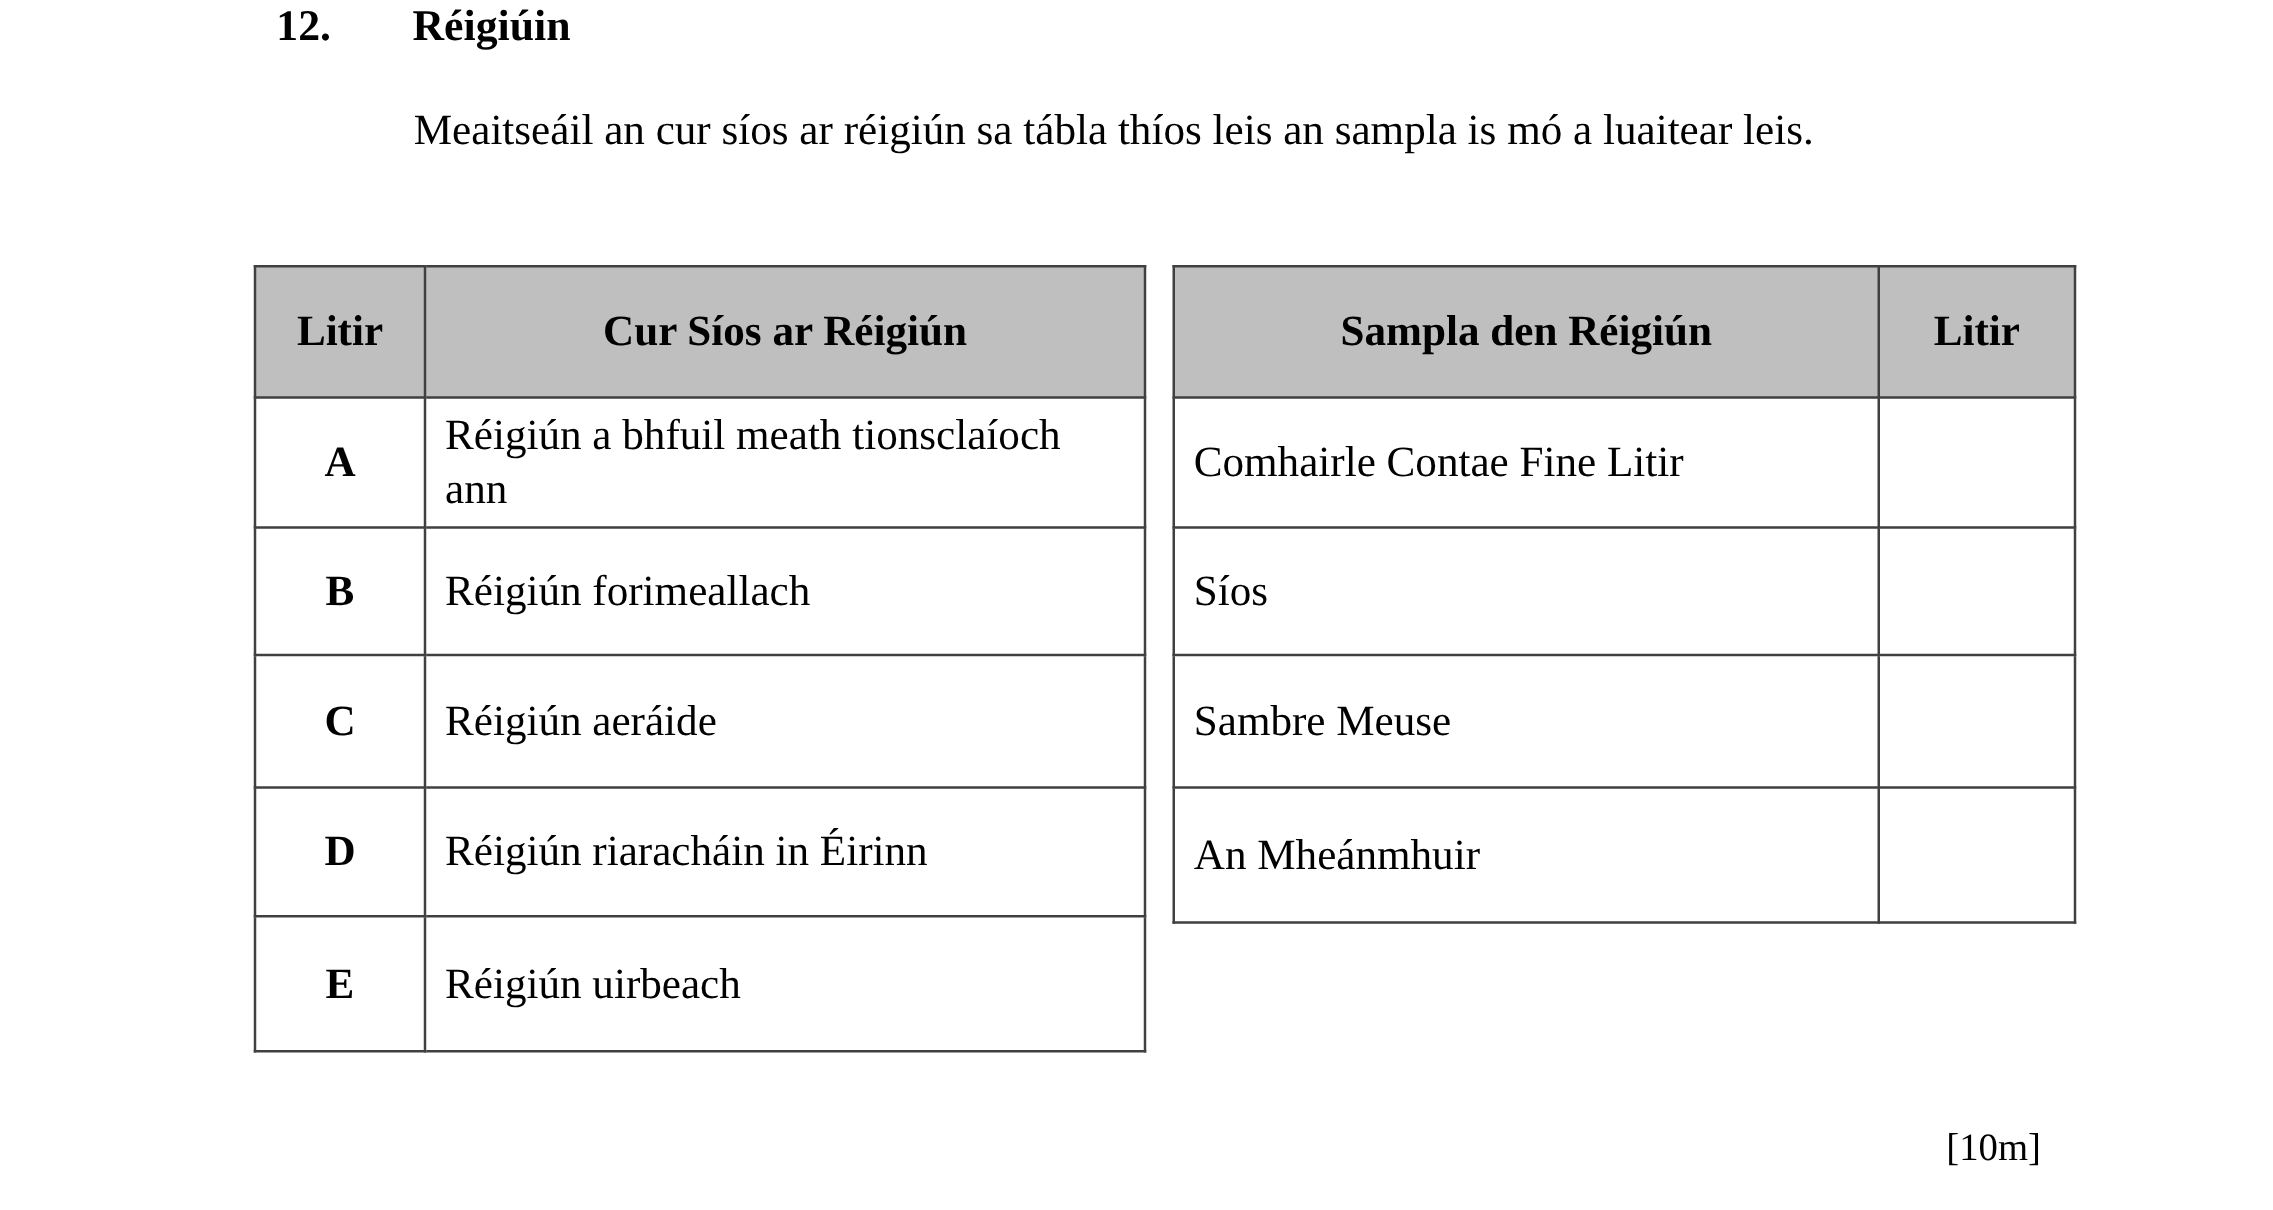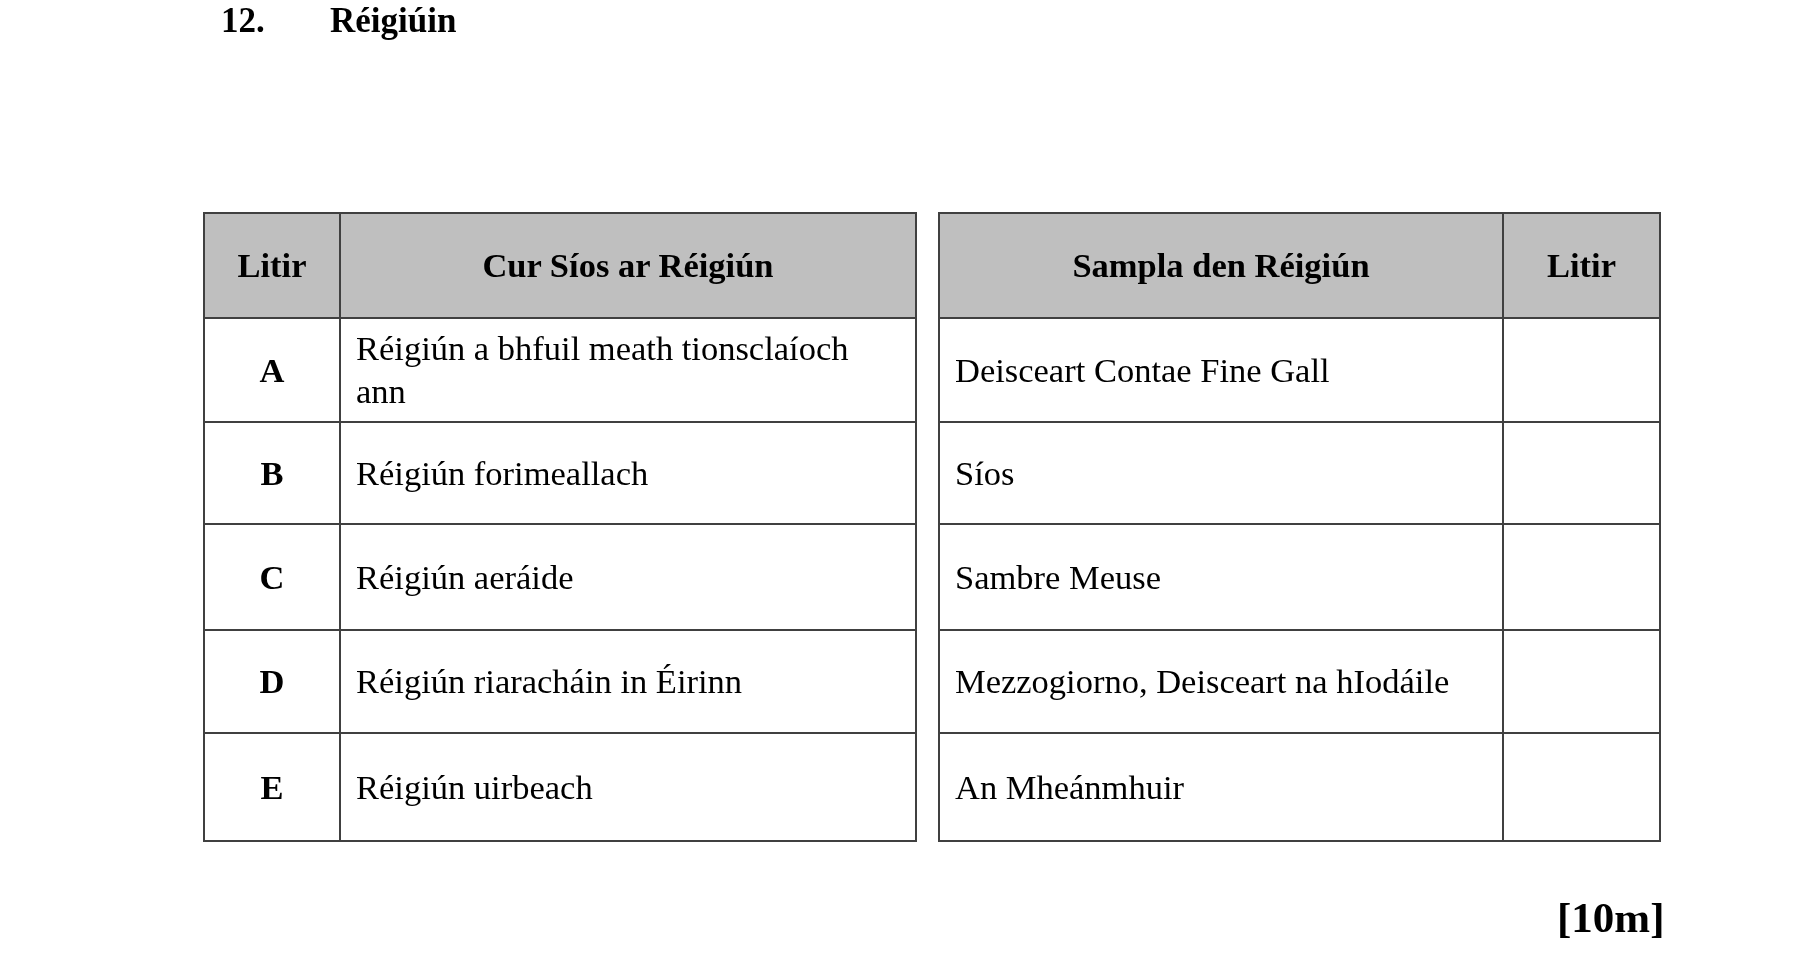--- a/index.html
+++ b/index.html
@@ -100,6 +100,7 @@
 <div class="q-title">Réigiúin</div>
 
 <div class="instructions">
+  <div>Meaitseáil an cur síos ar réigiún sa tábla thíos leis an sampla is mó a luaitear leis.</div>
 </div>
 
 <table class="match" id="table-left">

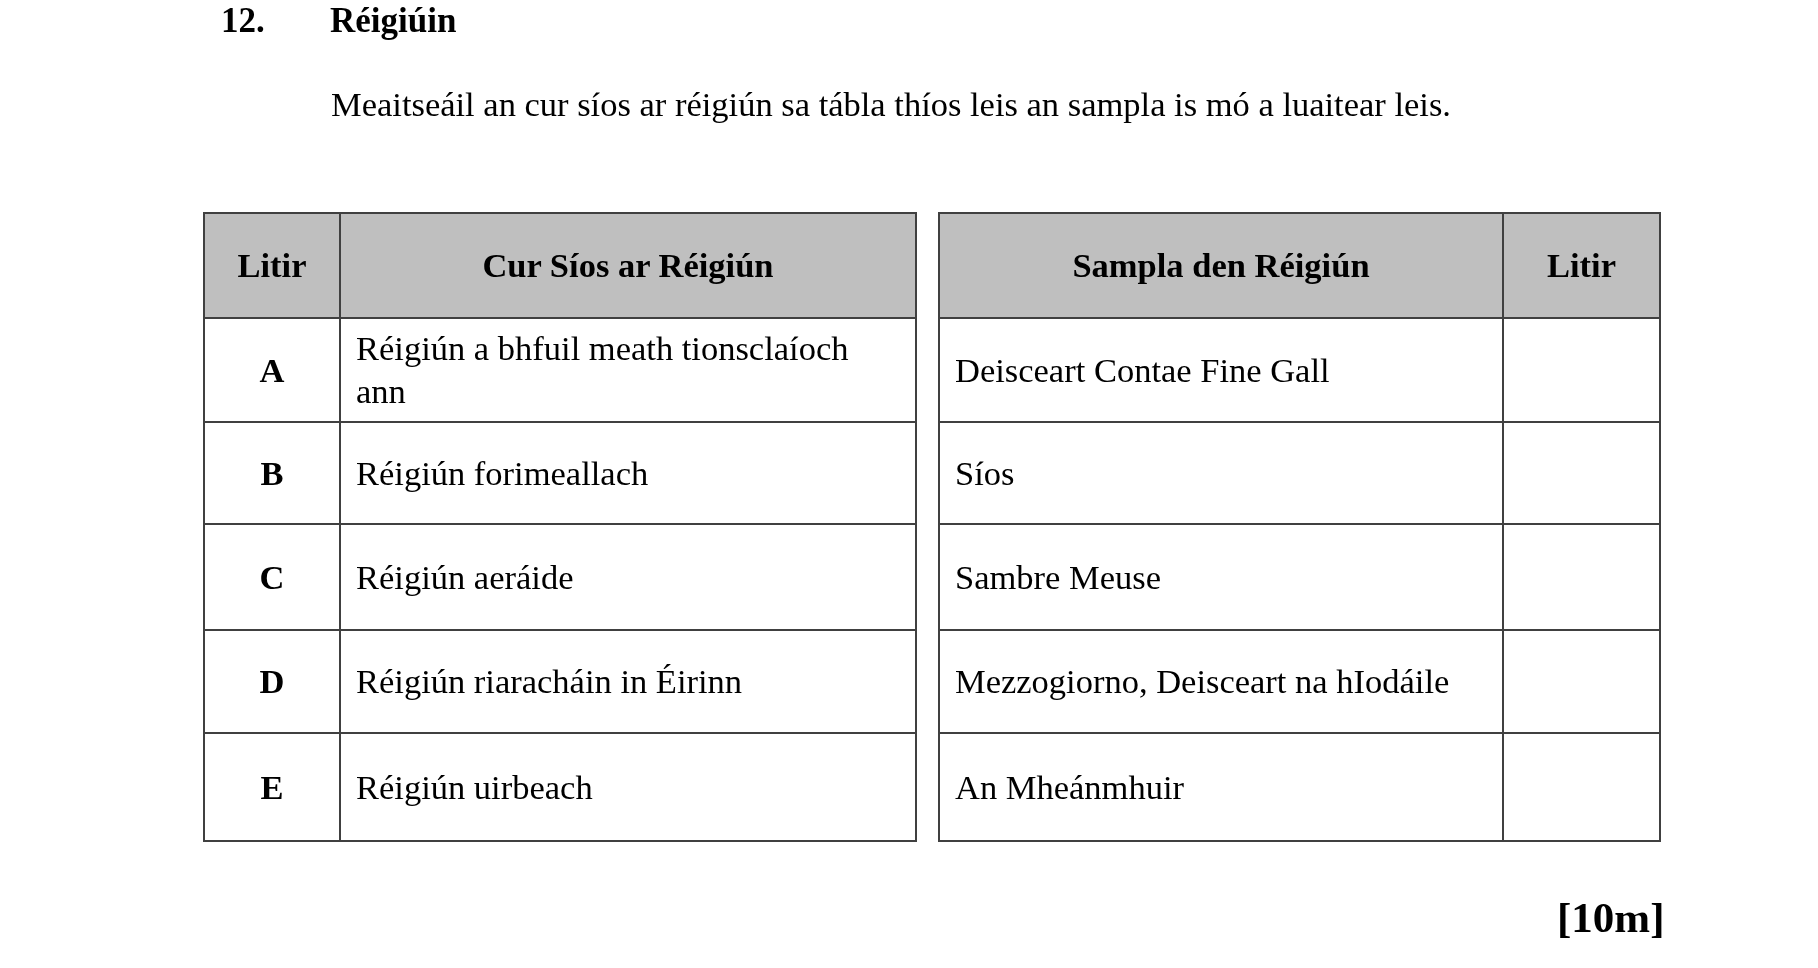--- a/index.html
+++ b/index.html
@@ -151,7 +151,7 @@
   </thead>
   <tbody>
     <tr class="r0">
-      <td class="text">Deisceart Contae Fine Gall</td>
+      <td class="text">Comhairle Contae Fine Litir</td>
       <td class="answer"></td>
     </tr>
     <tr class="r1">

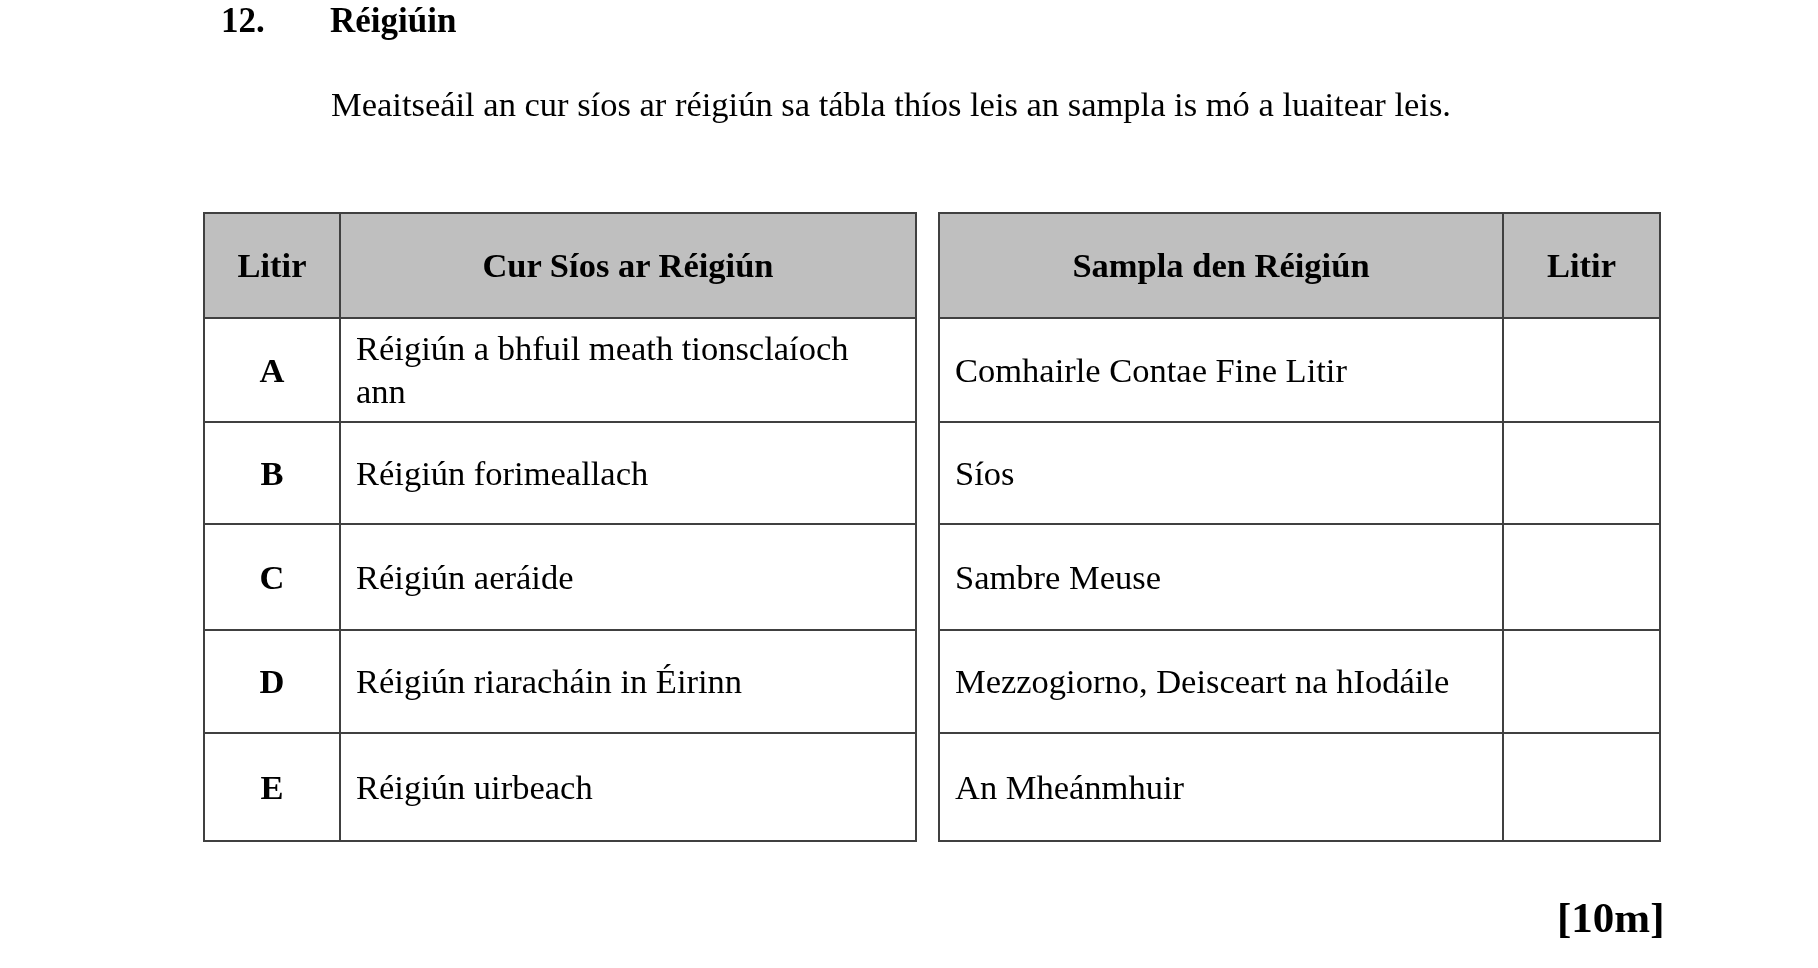--- a/index.html
+++ b/index.html
@@ -162,10 +162,6 @@
       <td class="text">Sambre Meuse</td>
       <td class="answer"></td>
     </tr>
-    <tr class="r3">
-      <td class="text">Mezzogiorno, Deisceart na hIodáile</td>
-      <td class="answer"></td>
-    </tr>
     <tr class="r4">
       <td class="text">An Mheánmhuir</td>
       <td class="answer"></td>

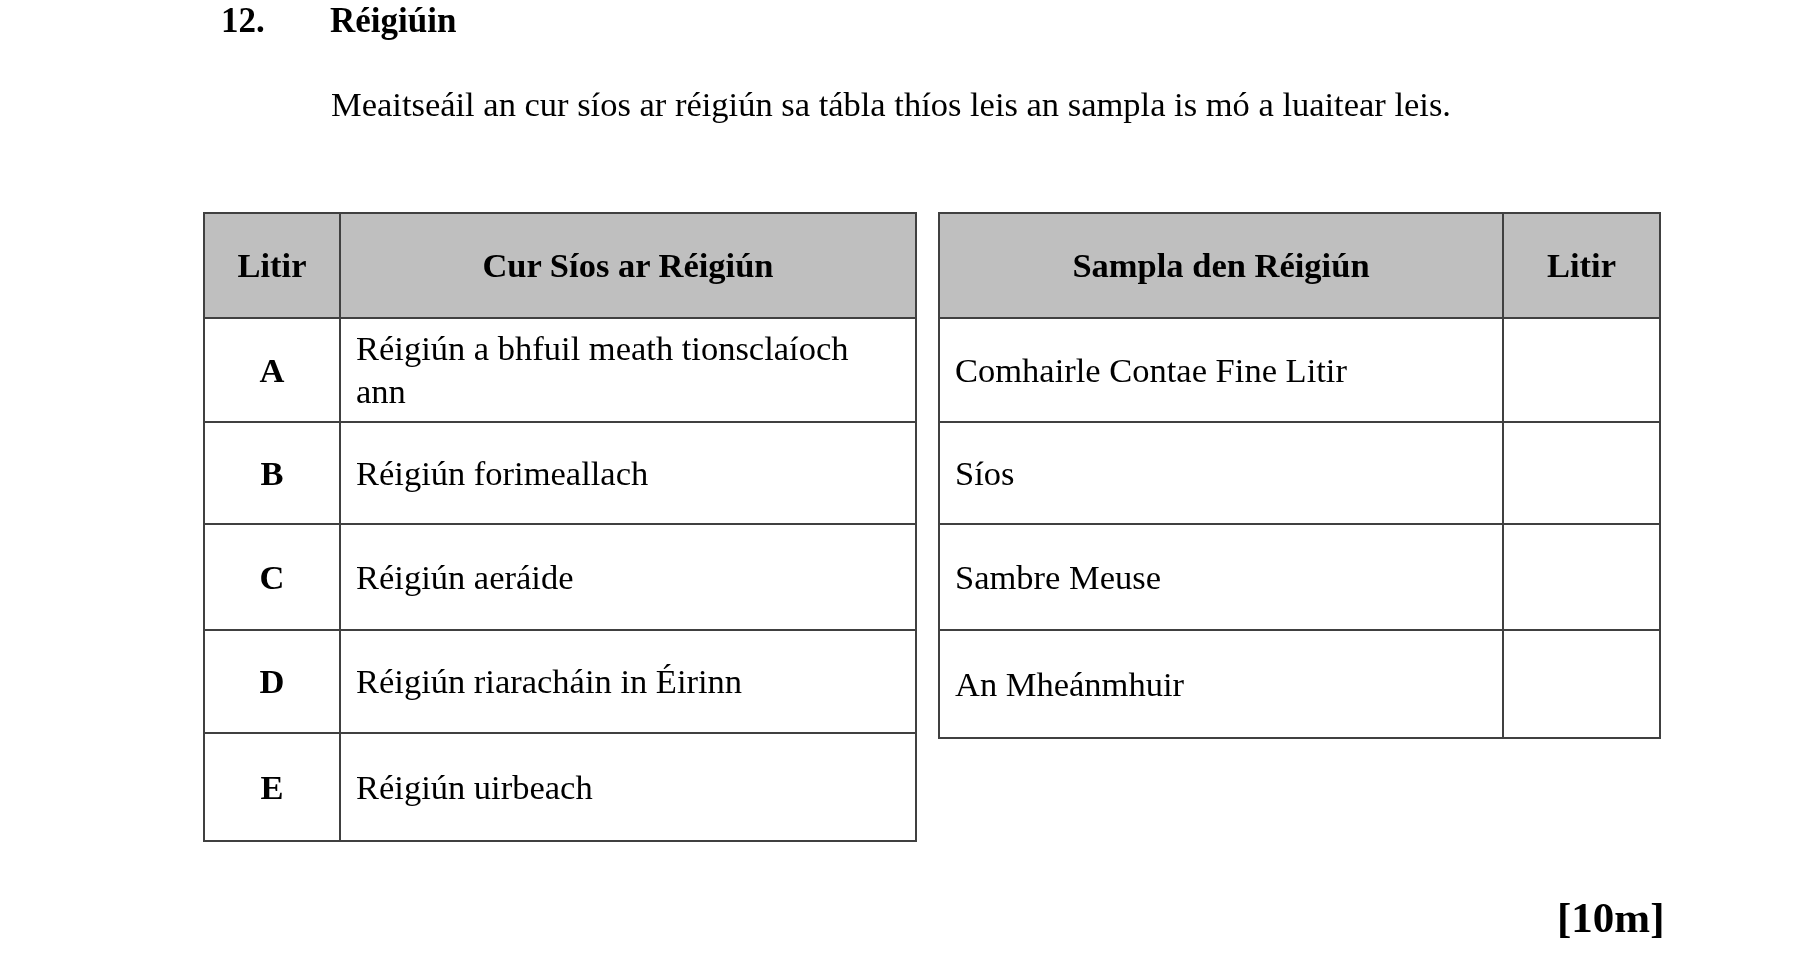--- a/index.html
+++ b/index.html
@@ -88,8 +88,8 @@
       position: absolute;
       left: 1557px;
       top: 898px;
-      font-size: 43px;
-      font-weight: bold;
+      font-size: 31px;
+      font-weight: normal;
       line-height: 40px;
     }
   </style>

